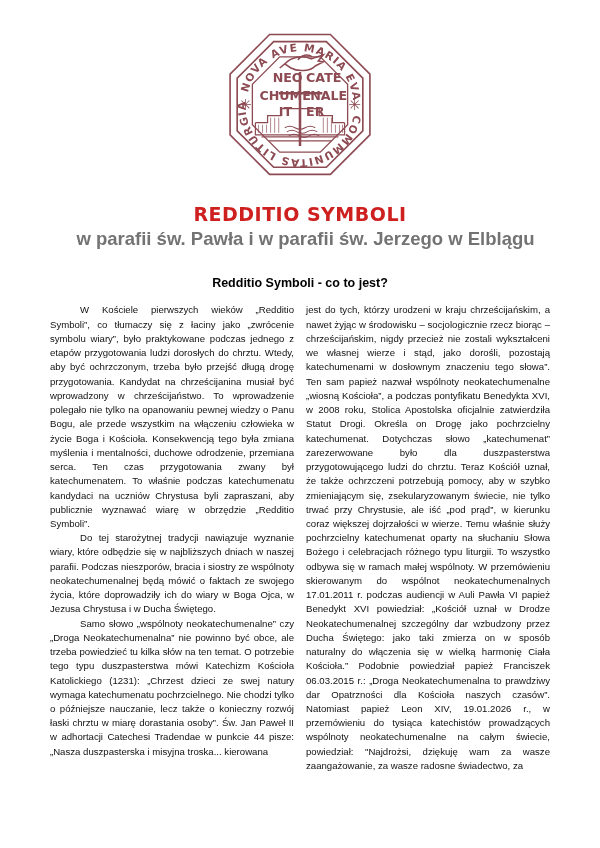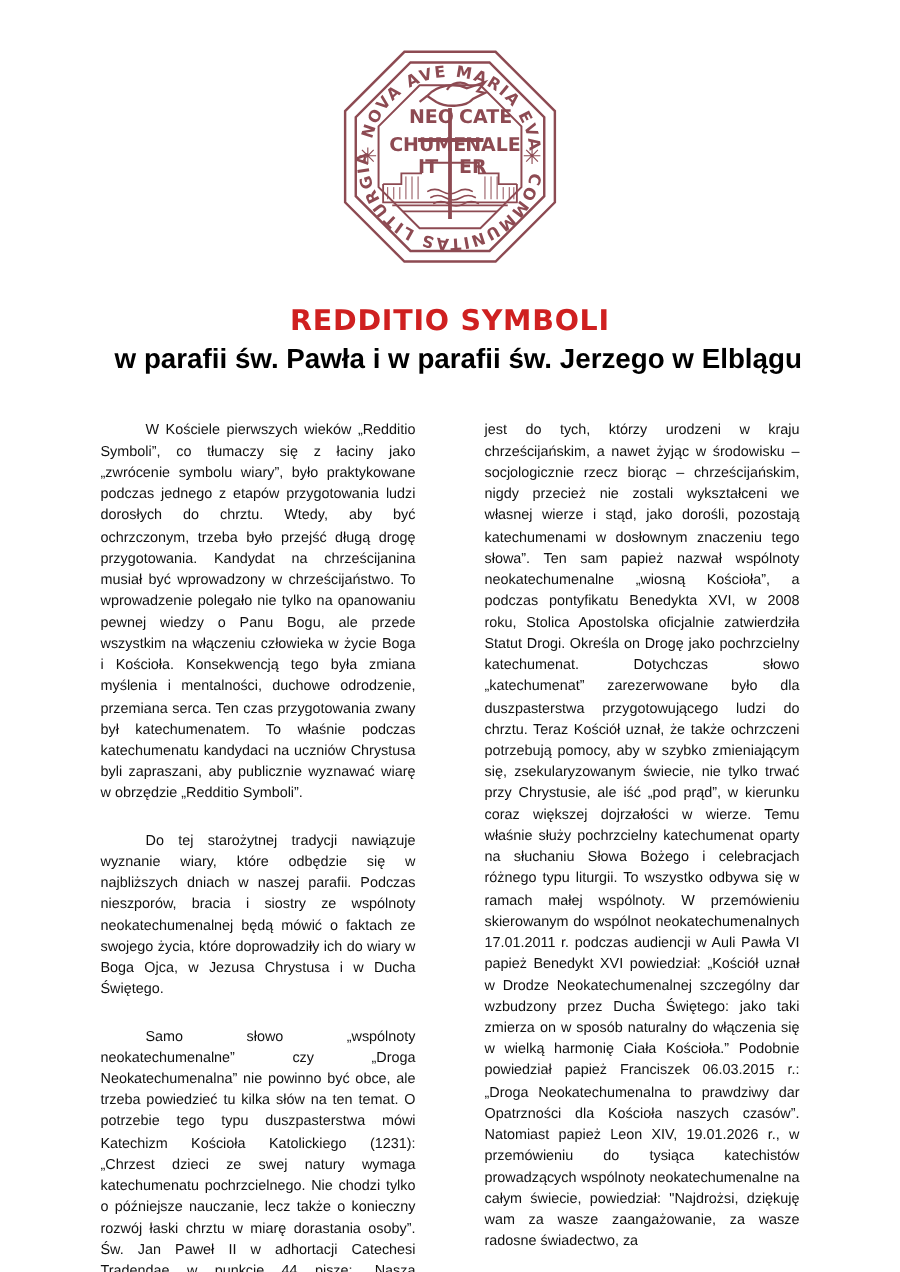--- a/index.html
+++ b/index.html
@@ -55,7 +55,7 @@
     font-family: "Liberation Sans", sans-serif;
     font-size: 18.5px;
     font-weight: bold;
-    color: #000000;
+    color: #737373;
     line-height: 1.2;
     margin: 3px 0 0 11px;
   }

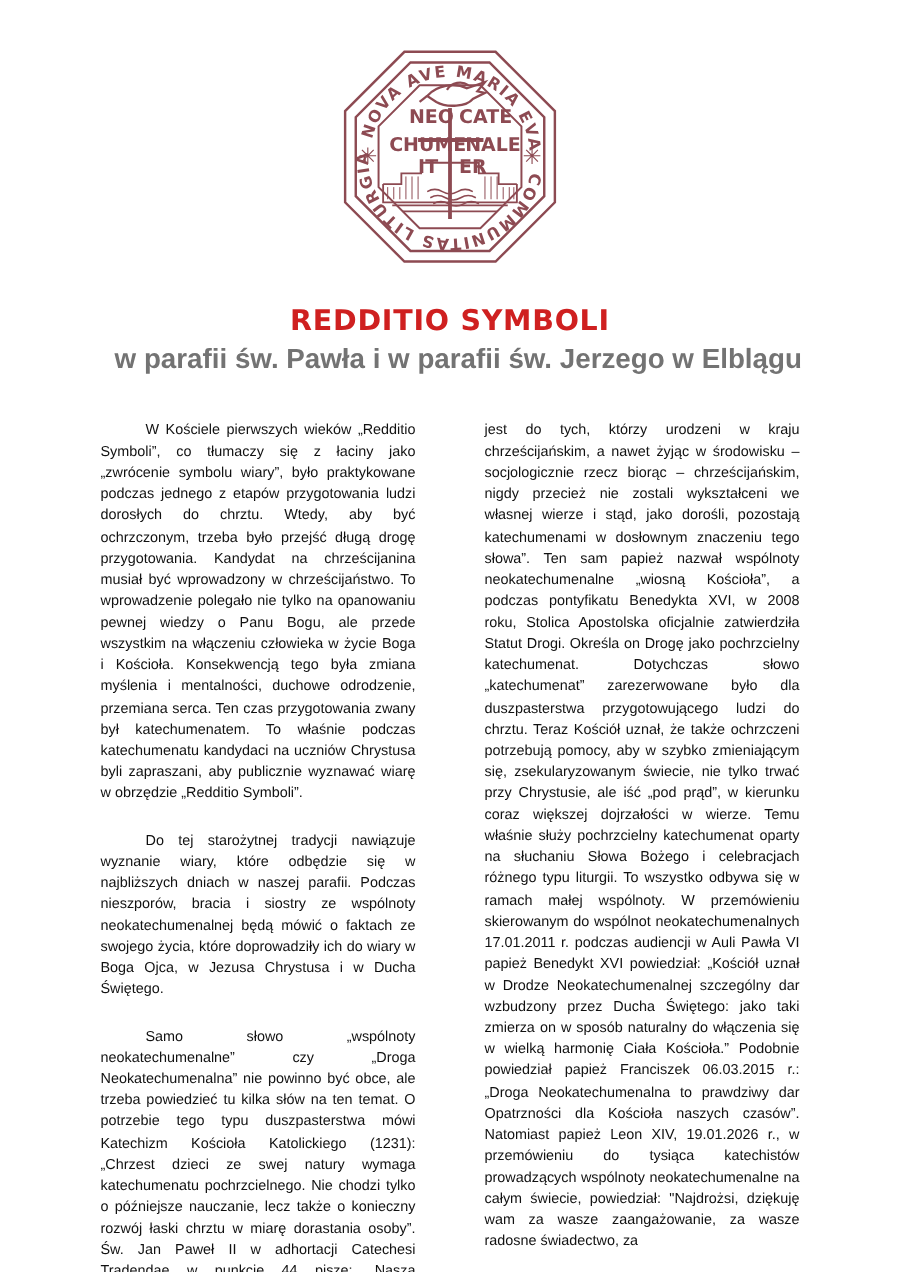--- a/index.html
+++ b/index.html
@@ -175,6 +175,7 @@
     <h2 class="sub-title">w parafii św. Pawła i w parafii św. Jerzego w Elblągu</h2>
   </div>
 
+  <h3 class="section-heading">Redditio Symboli - co to jest?</h3>
 
   <div class="columns">
     <div class="col">

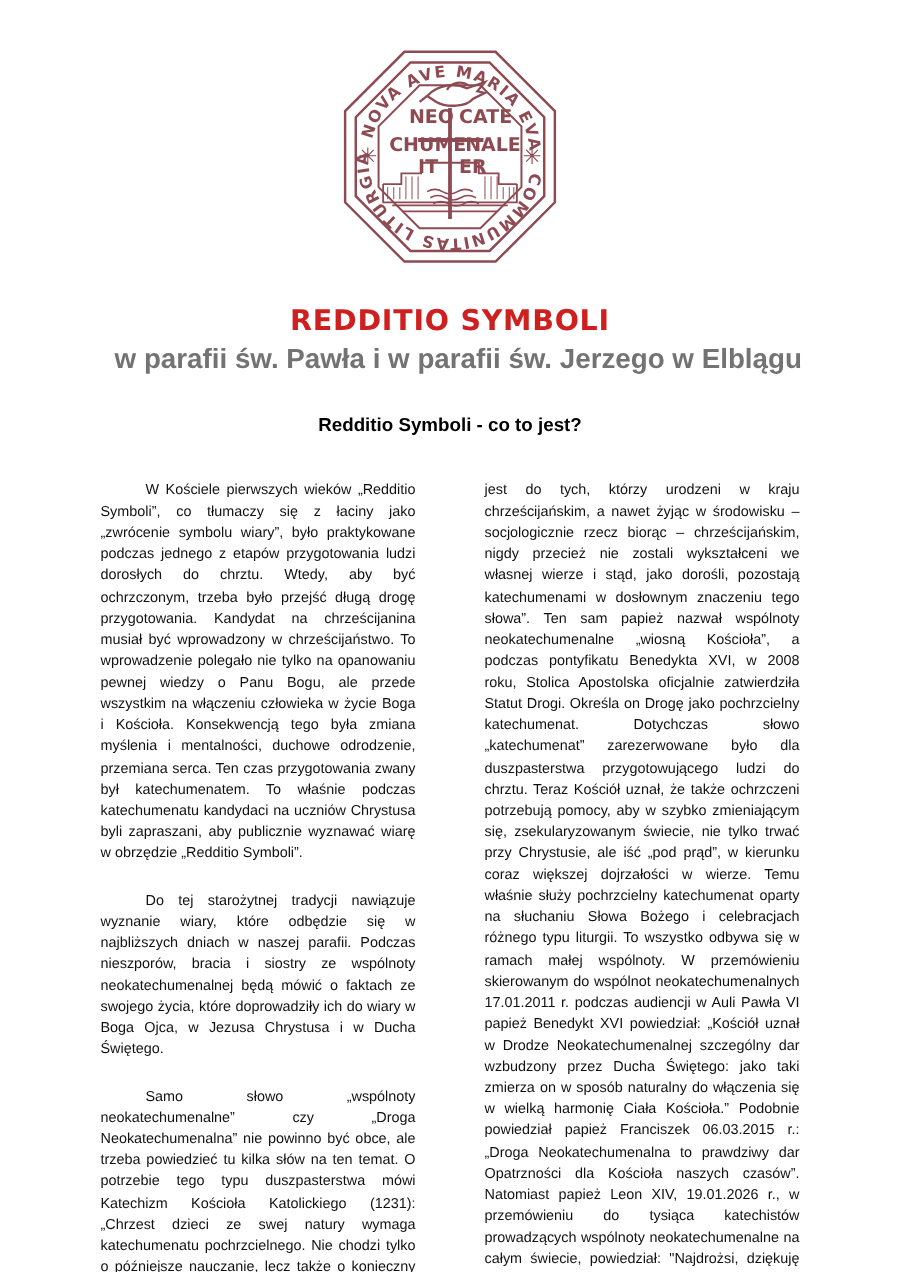--- a/index.html
+++ b/index.html
@@ -87,7 +87,7 @@
     hyphens: none;
   }
   .col p {
-    margin: 17px;
+    margin: 0;
   }
   .col p.indent {
     text-indent: 30px;

